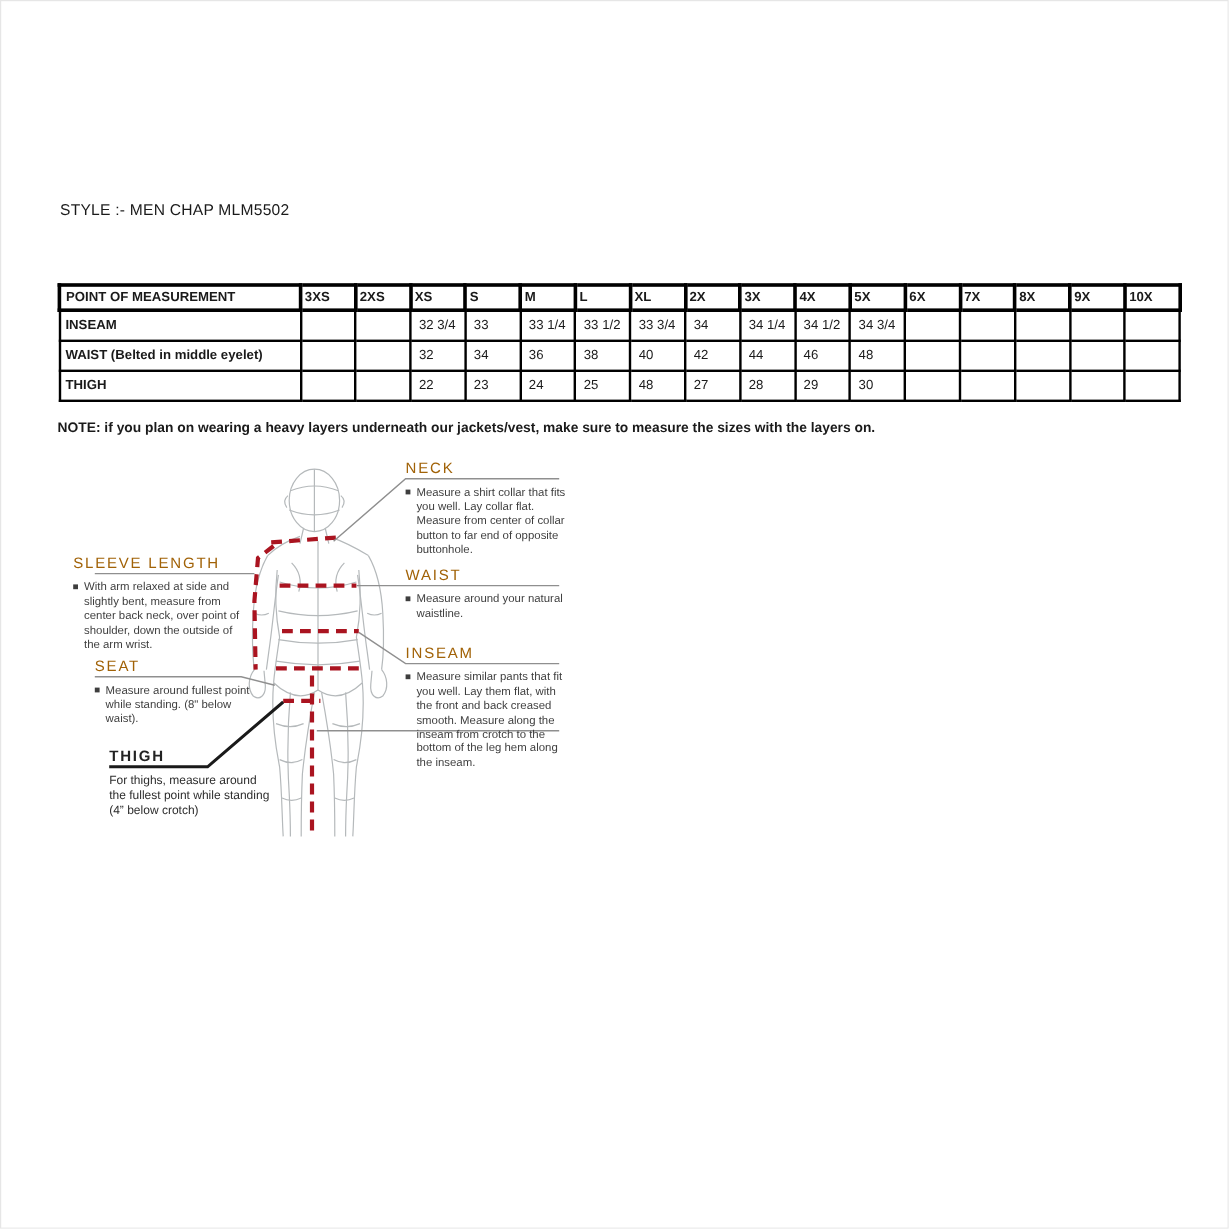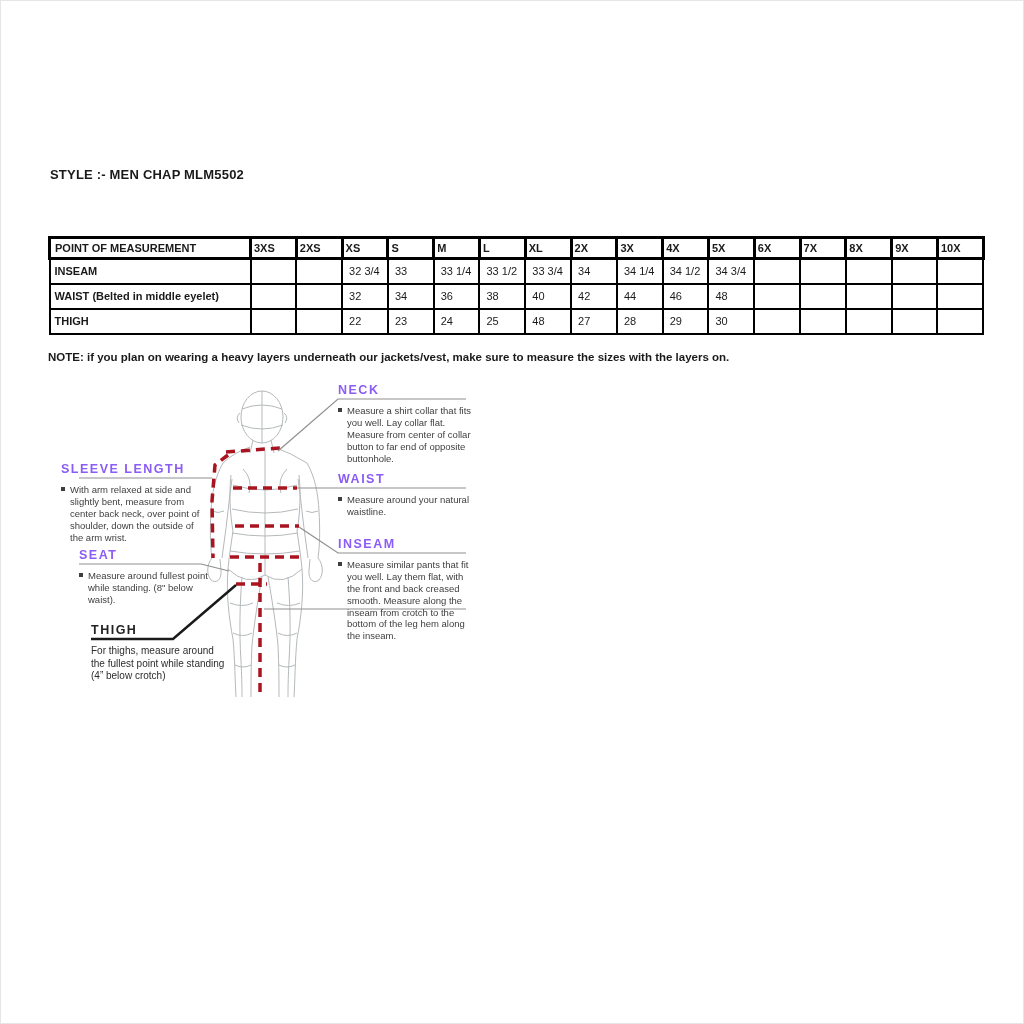--- a/index.html
+++ b/index.html
@@ -7,7 +7,7 @@
   body { font-family:"Liberation Sans", sans-serif; color:#1a1a1a; position:relative; }
   .page { position:absolute; inset:0; background:#fff; border:1px solid #e6e6e6; }
 
-  .doc-title { position:absolute; left:49px; top:166px; font-size:13px; font-weight:700; letter-spacing:.2px; }
+  .doc-title { position:absolute; left:49px; top:166px; font-size:13px; font-weight:400; letter-spacing:.2px; }
 
   .size-table { position:absolute; left:47px; top:235px; width:934px; border-collapse:collapse; table-layout:fixed; font-size:11px; }
   .size-table th { border:3px solid #000; font-weight:700; height:21px; text-align:left; padding:0 2px; overflow:hidden; white-space:nowrap; }

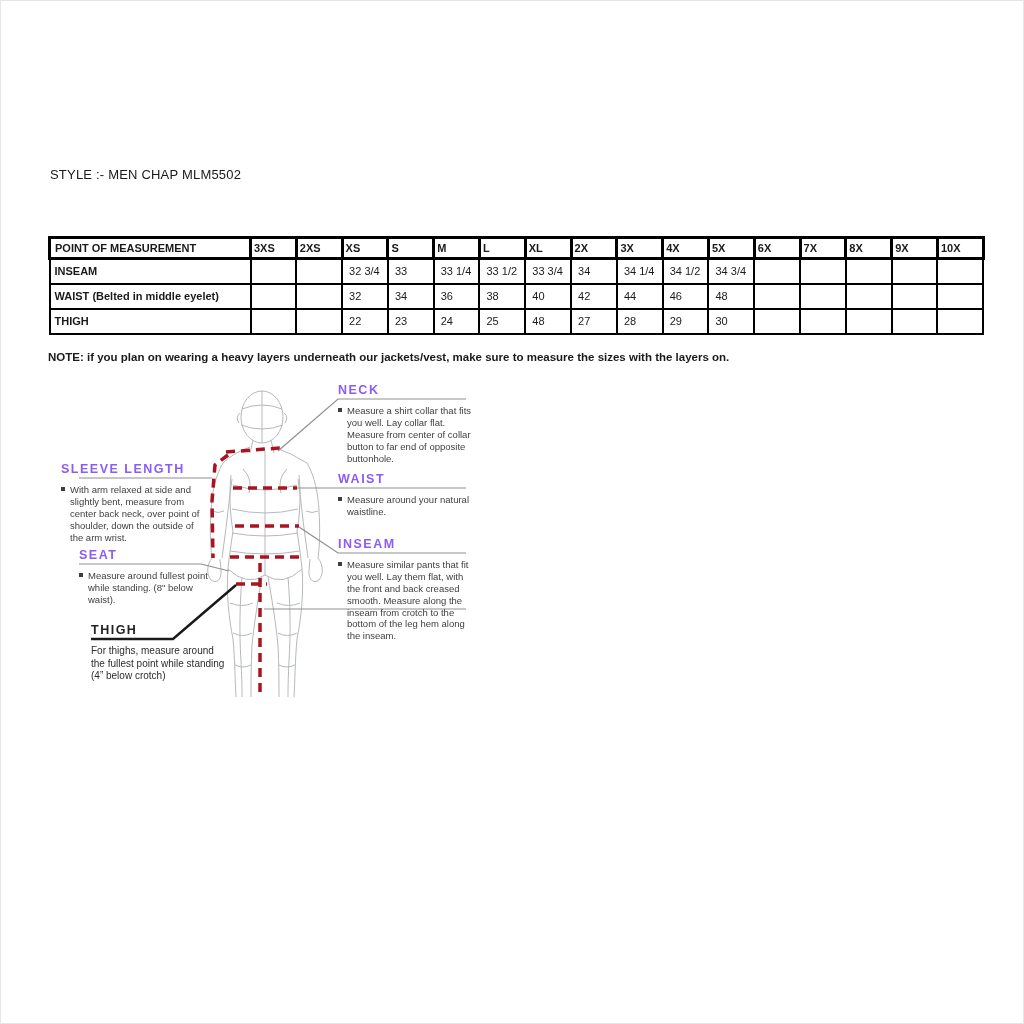--- a/index.html
+++ b/index.html
@@ -25,7 +25,7 @@
   .left-col  { left:0; width:165px; }
 
   .section { position:absolute; left:0; width:140px; }
-  .section .heading { font-size:12.5px; font-weight:700; color:#8b5cf6; letter-spacing:1.5px; line-height:15px; }
+  .section .heading { font-size:12.5px; font-weight:400; color:#a16207; letter-spacing:1.5px; line-height:15px; }
   .section .body { margin-top:7px; font-size:9.5px; line-height:1.25; color:#3e3e3e; display:flex; gap:5px; }
   .section .sq { width:4px; height:4px; background:#3e3e3e; margin-top:3px; flex:none; }
 

